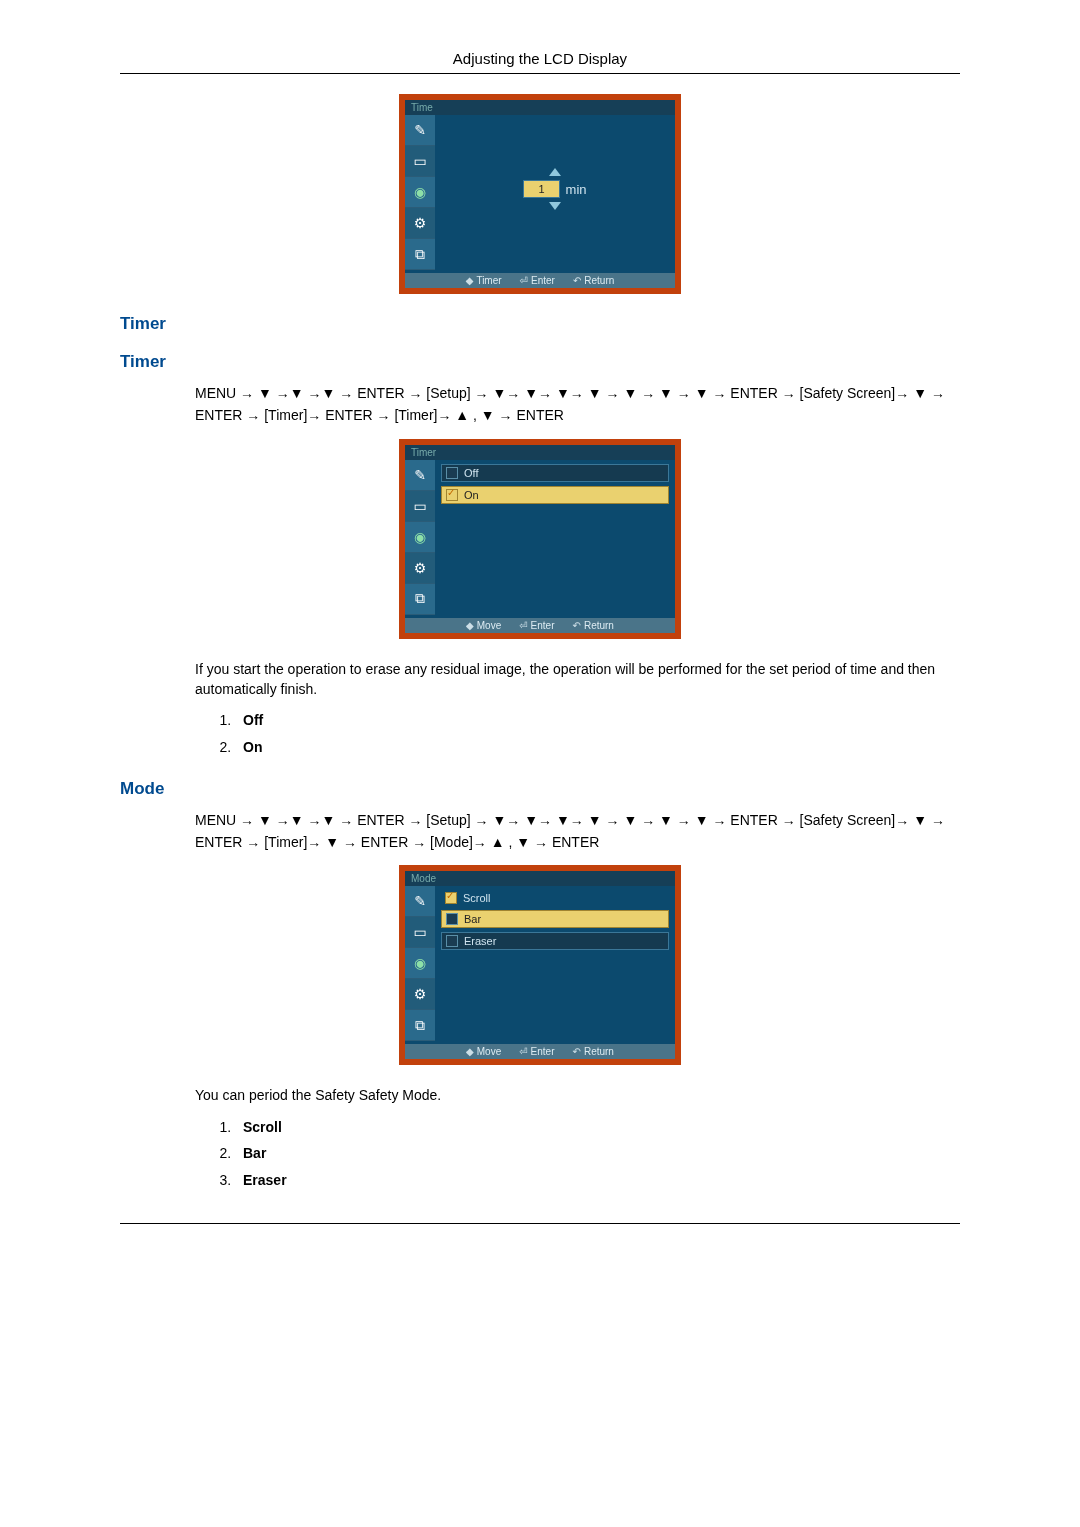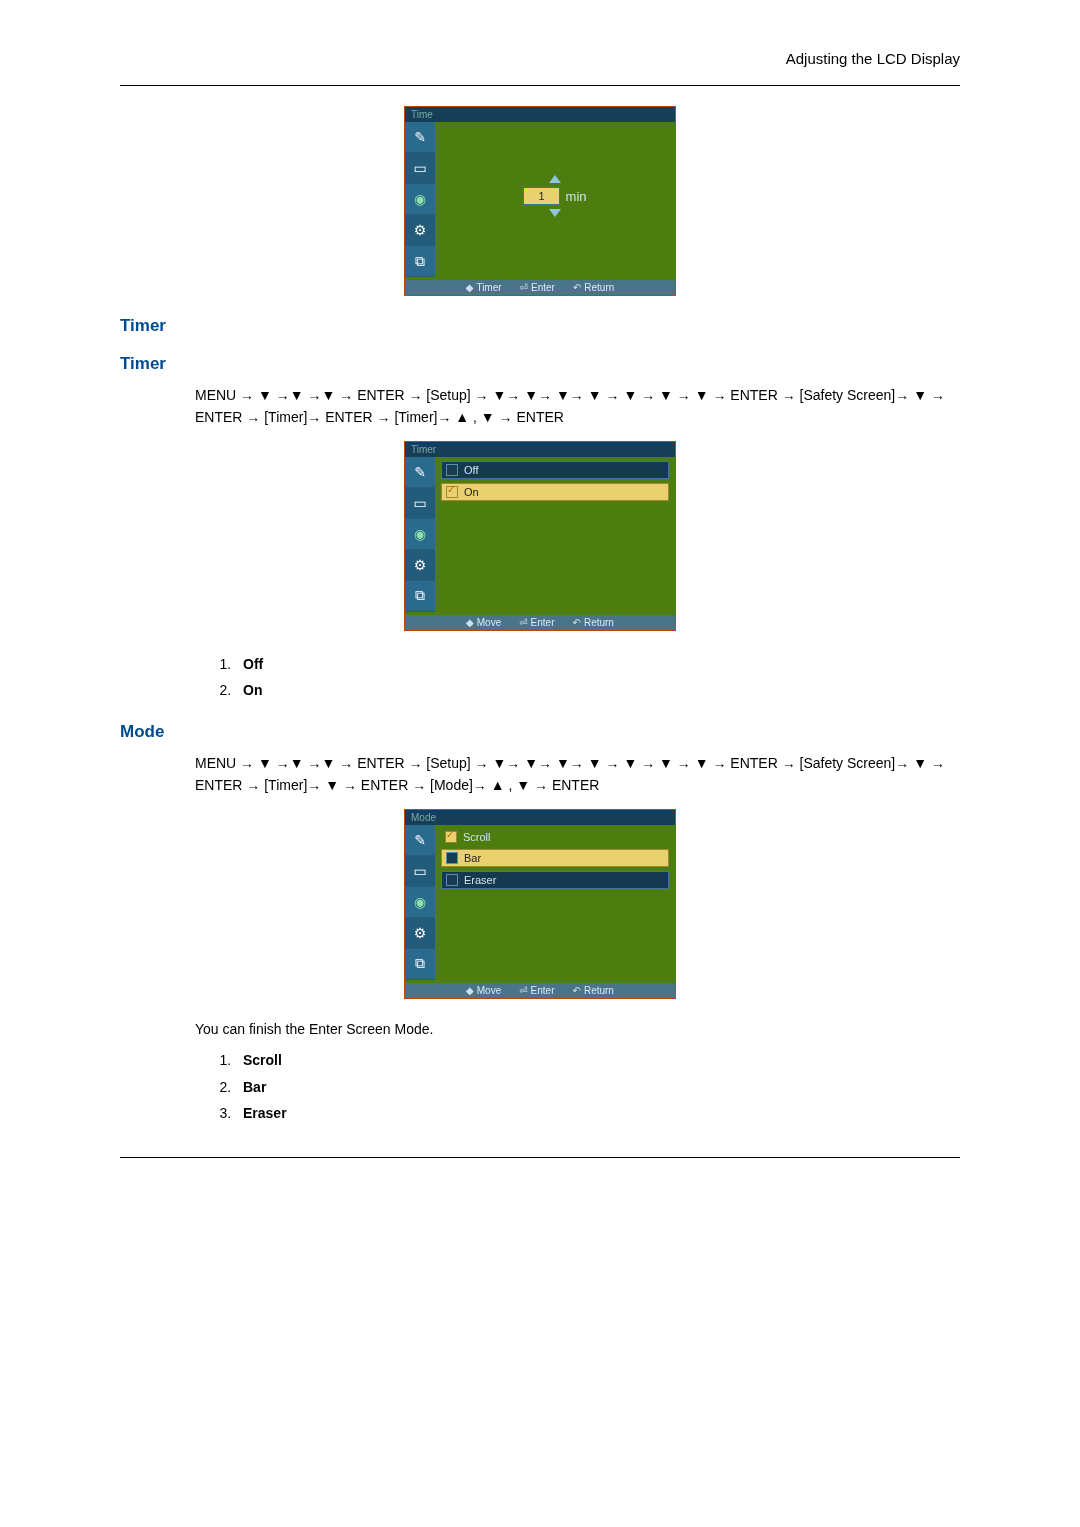--- a/index.html
+++ b/index.html
@@ -17,9 +17,9 @@
     box-sizing: border-box;
   }
   .header-title {
-    text-align: right;
+    text-align: center;
     font-size: 15px;
-    margin-bottom: 18px;
+    margin-bottom: 6px;
   }
   hr.rule {
     border: none;

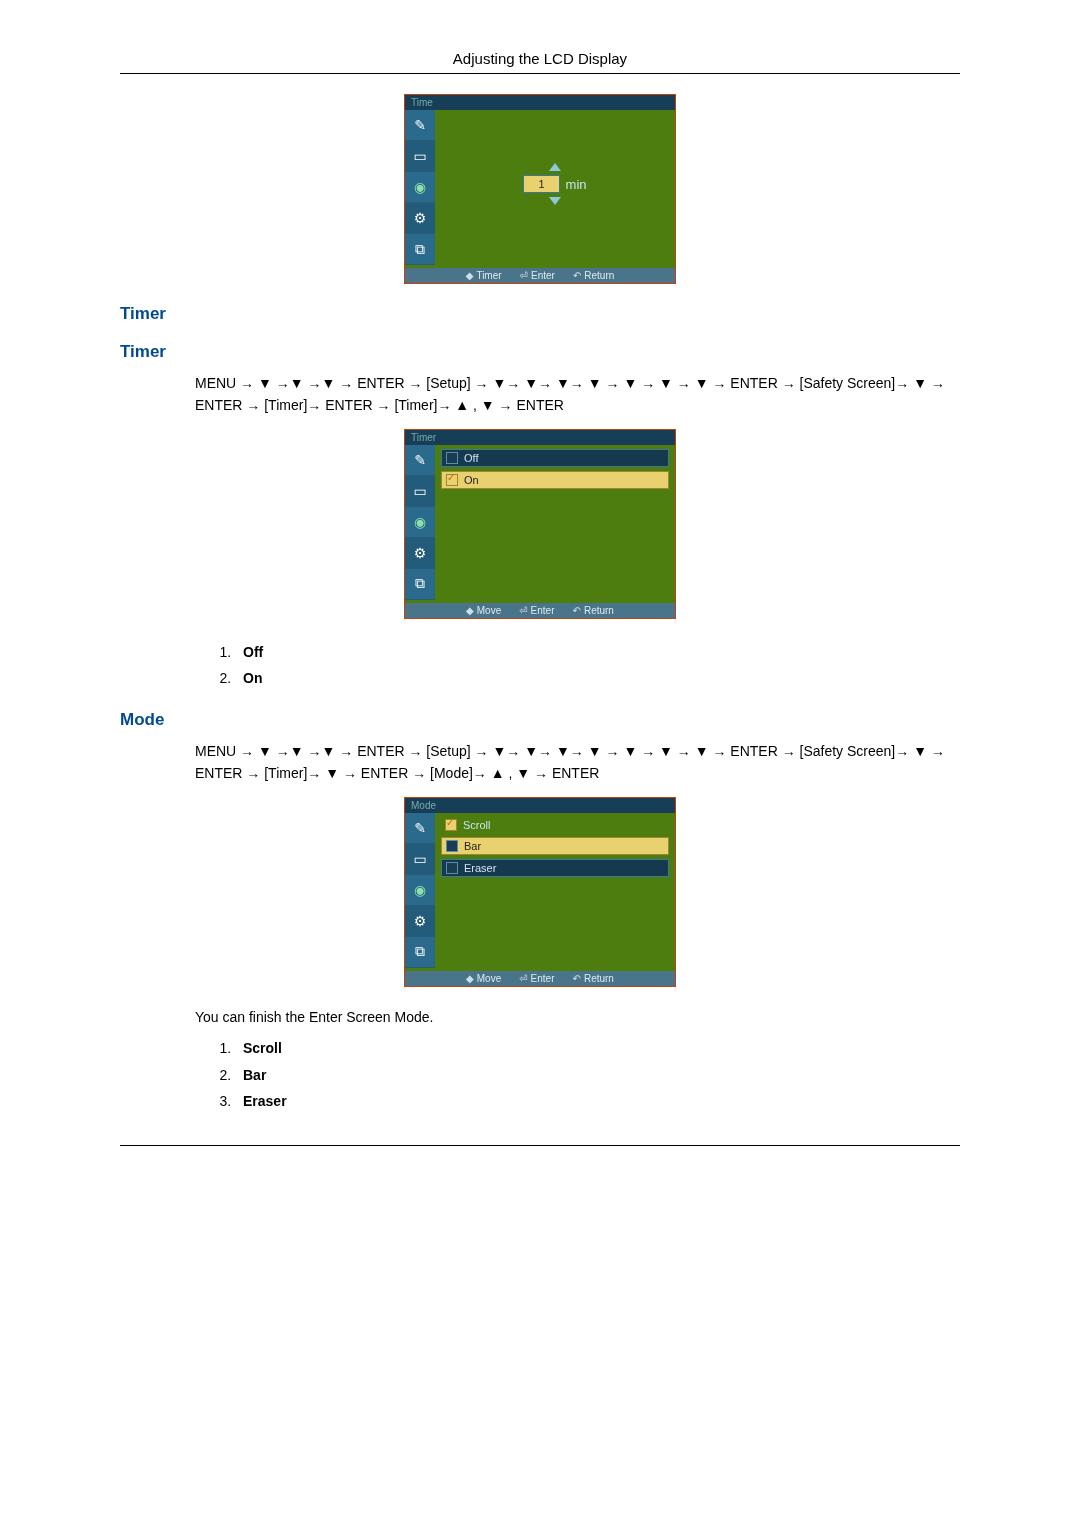--- a/index.html
+++ b/index.html
@@ -34,8 +34,8 @@
   .osd {
     width: 270px;
     margin: 12px auto 20px auto;
-    background: #4d7c0f;
-    border: 1px solid #c2410c;
+    background: #0c4a6e;
+    border: 6px solid #c2410c;
     font-size: 11px;
     color: #cfe3ee;
   }

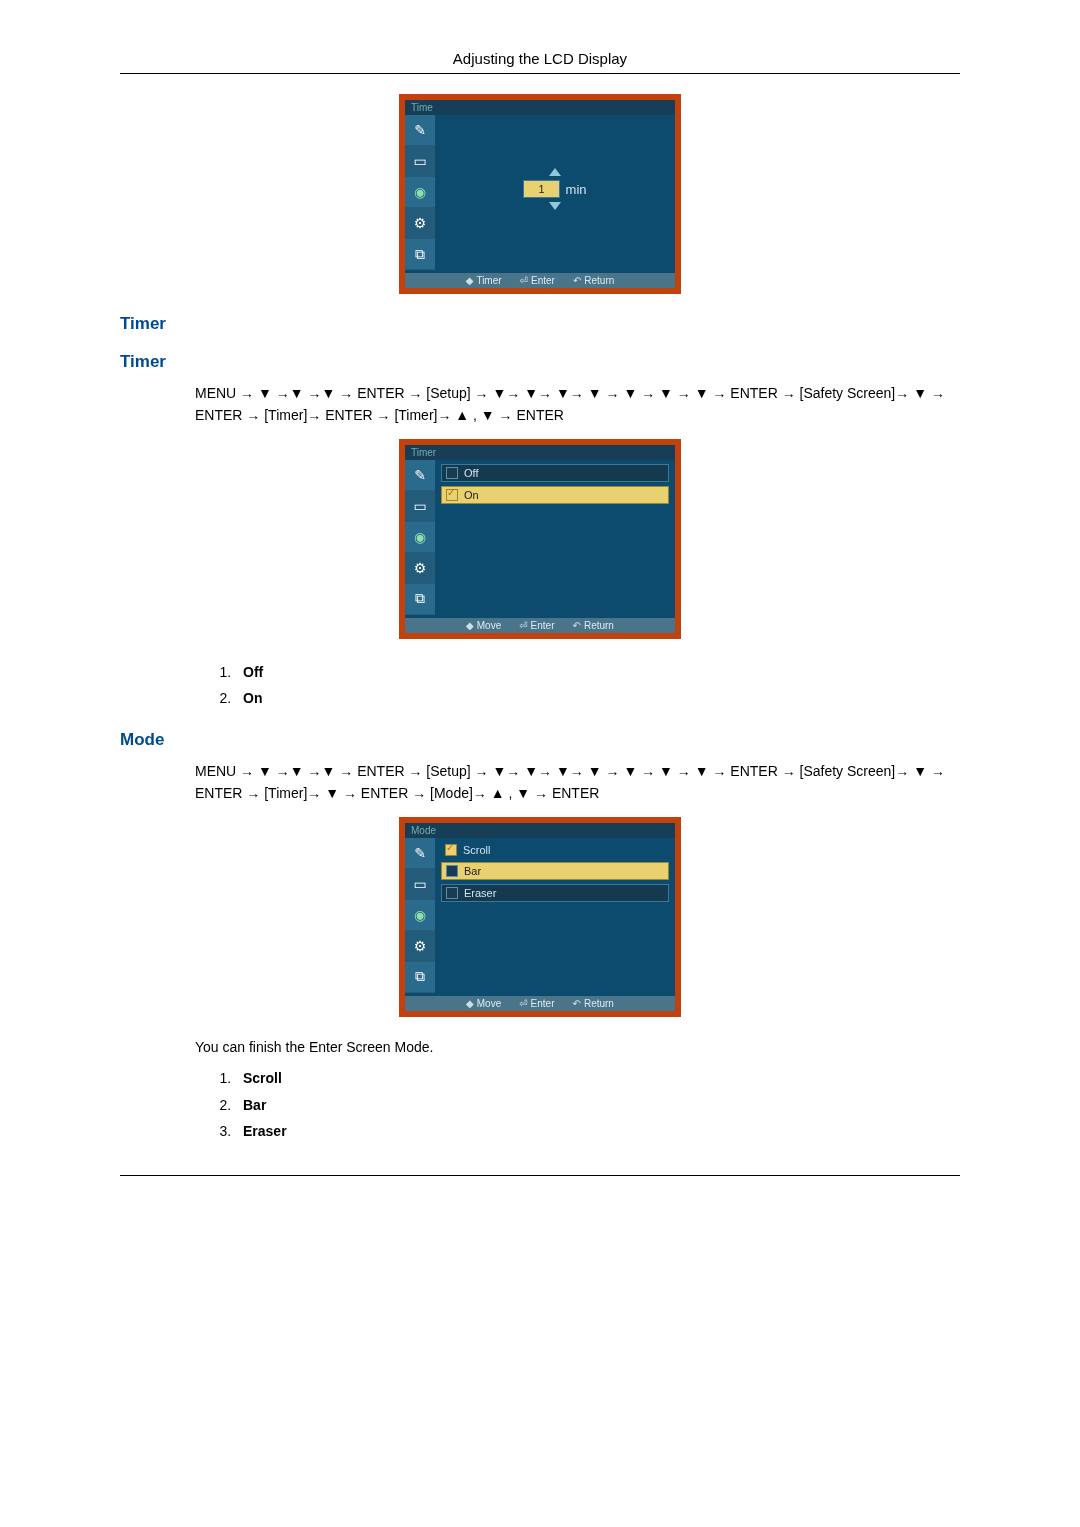--- a/index.html
+++ b/index.html
@@ -265,6 +265,7 @@
     </div>
   </div>
 
+  <p class="body-text">If you start the operation to erase any residual image, the operation will be performed for the set period of time and then automatically finish.</p>
 
   <ol class="optlist">
     <li><span>Off</span></li>

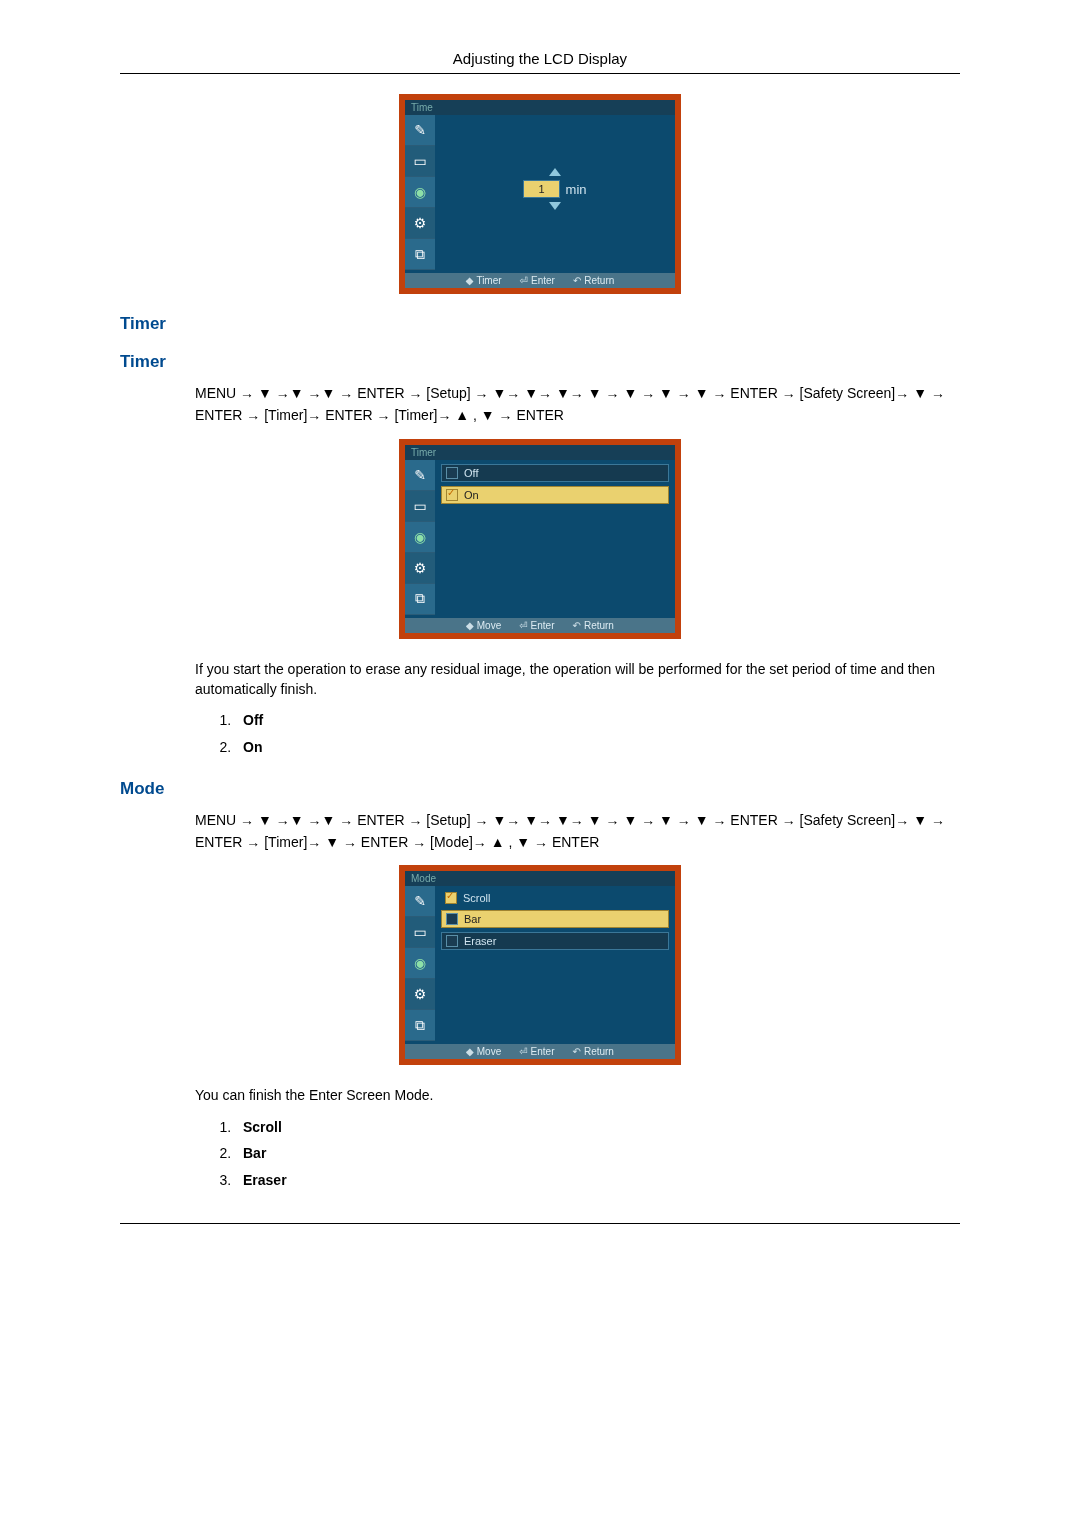--- a/index.html
+++ b/index.html
@@ -330,7 +330,7 @@
   </div>
 
   <p class="body-text">
-    <span>You can finish the </span><span class="bolden">Enter Screen</span><span> Mode.</span>
+    <span>You can period the </span><span class="bolden">Enter Screen</span><span> Mode.</span>
   </p>
 
   <ol class="optlist">

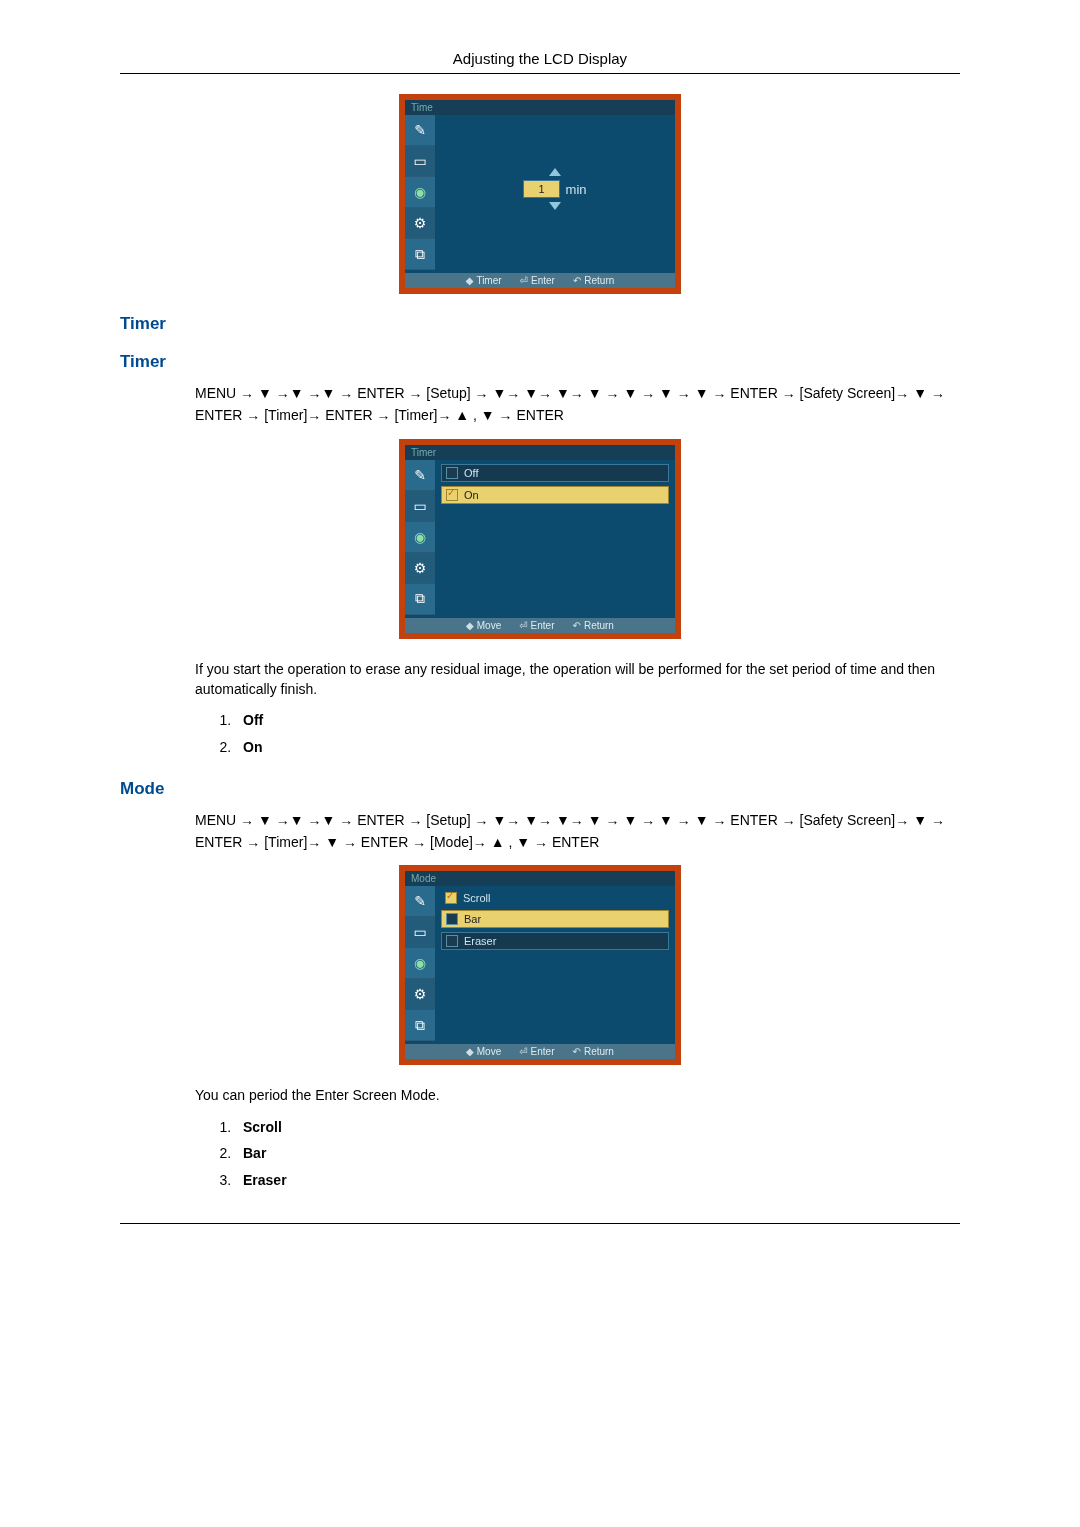--- a/index.html
+++ b/index.html
@@ -330,7 +330,7 @@
   </div>
 
   <p class="body-text">
-    <span>You can period the </span><span class="bolden">Enter Screen</span><span> Mode.</span>
+    <span>You can period the </span><span class="bolden">Safety Safety</span><span> Mode.</span>
   </p>
 
   <ol class="optlist">

